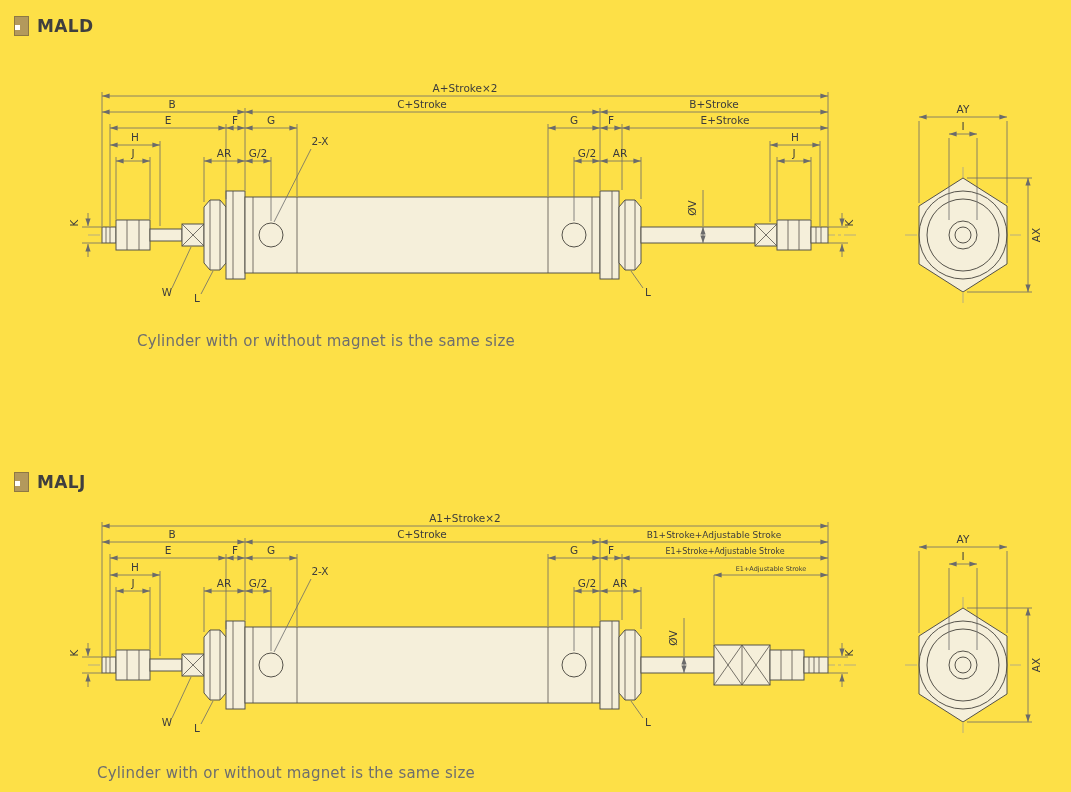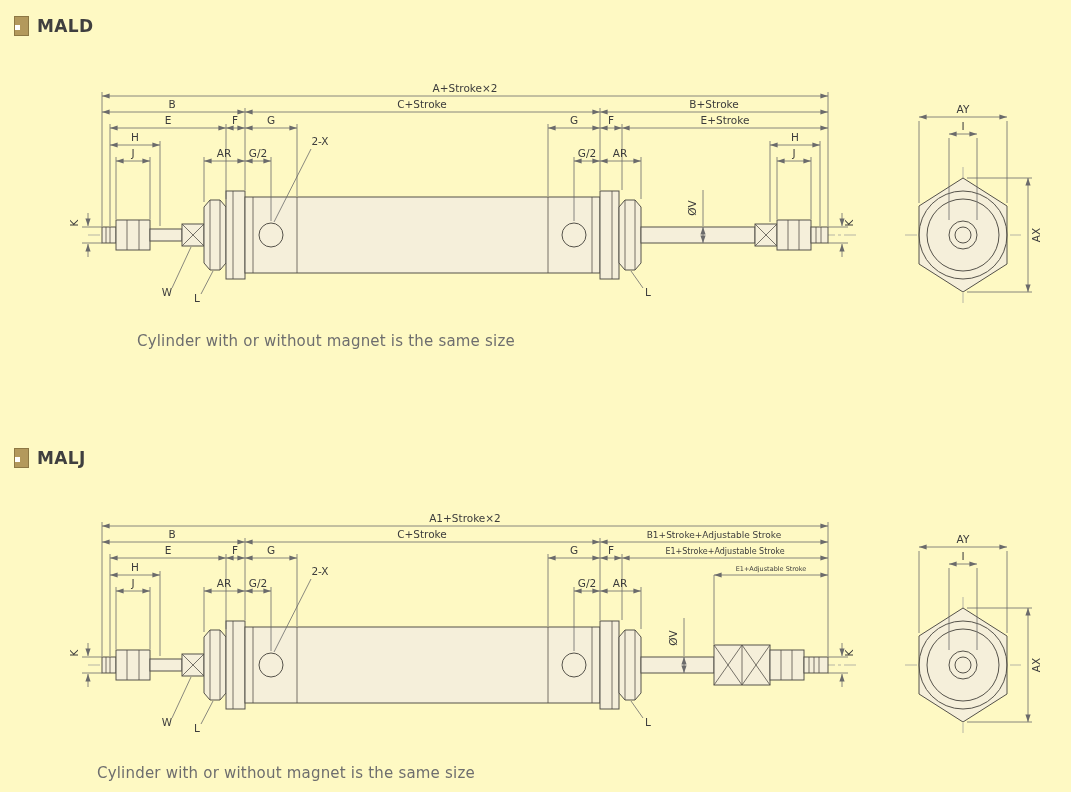--- a/index.html
+++ b/index.html
@@ -4,7 +4,7 @@
 <style>
   *{margin:0;padding:0;box-sizing:border-box}
   html,body{background:#fff}
-  .page{position:relative;width:1071px;height:792px;background:#fef9c3;overflow:hidden;font-family:"DejaVu Sans",sans-serif}
+  .page{position:relative;width:1071px;height:792px;background:#fde047;overflow:hidden;font-family:"DejaVu Sans",sans-serif}
   .sec-header{position:absolute;left:14px;display:flex;align-items:center;gap:8px}
   .bullet{width:15px;height:20px;background:#b3995c;border:1px solid #8d7844;position:relative}
   .bullet::after{content:"";position:absolute;left:0;top:8px;width:5px;height:5px;background:#fff}

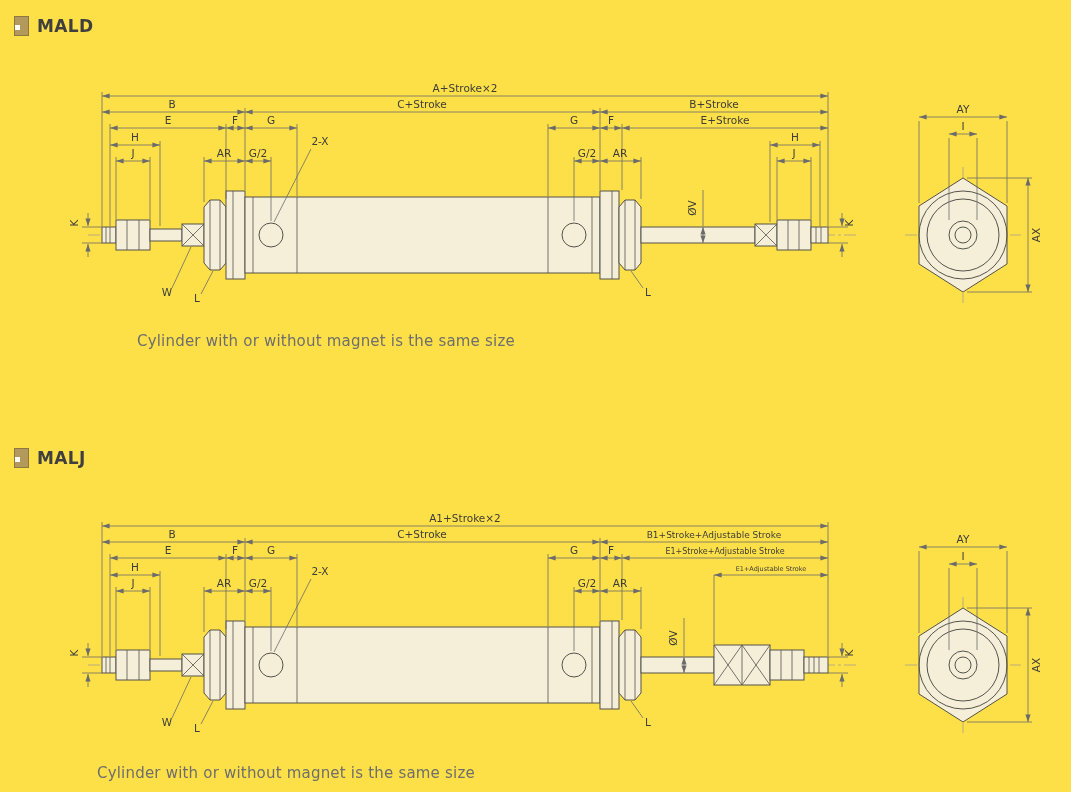--- a/index.html
+++ b/index.html
@@ -198,7 +198,7 @@
 
 <div class="note" style="left:137px;top:332px">Cylinder with or without magnet is the same size</div>
 
-<div class="sec-header" style="top:448px">
+<div class="sec-header" style="top:472px">
   <span class="bullet"></span>
   <span class="sec-title">MALJ</span>
 </div>

